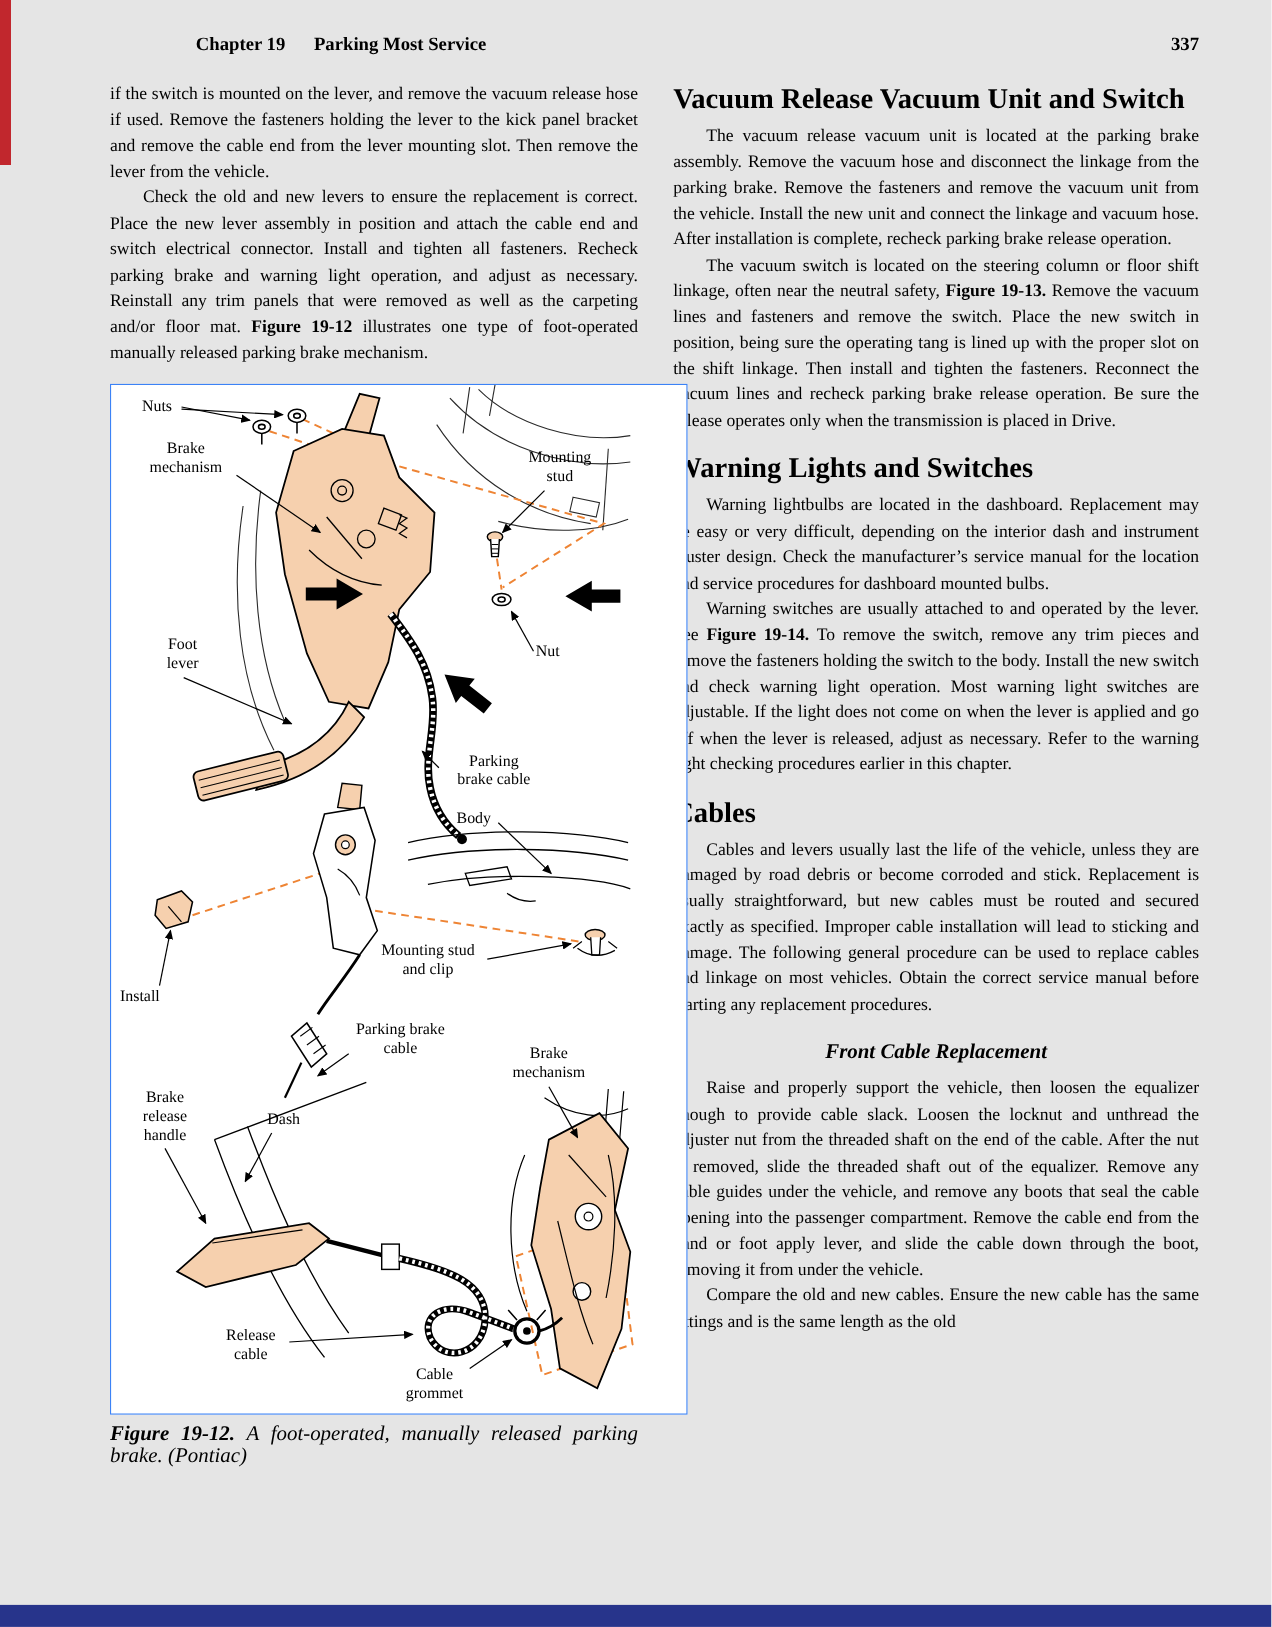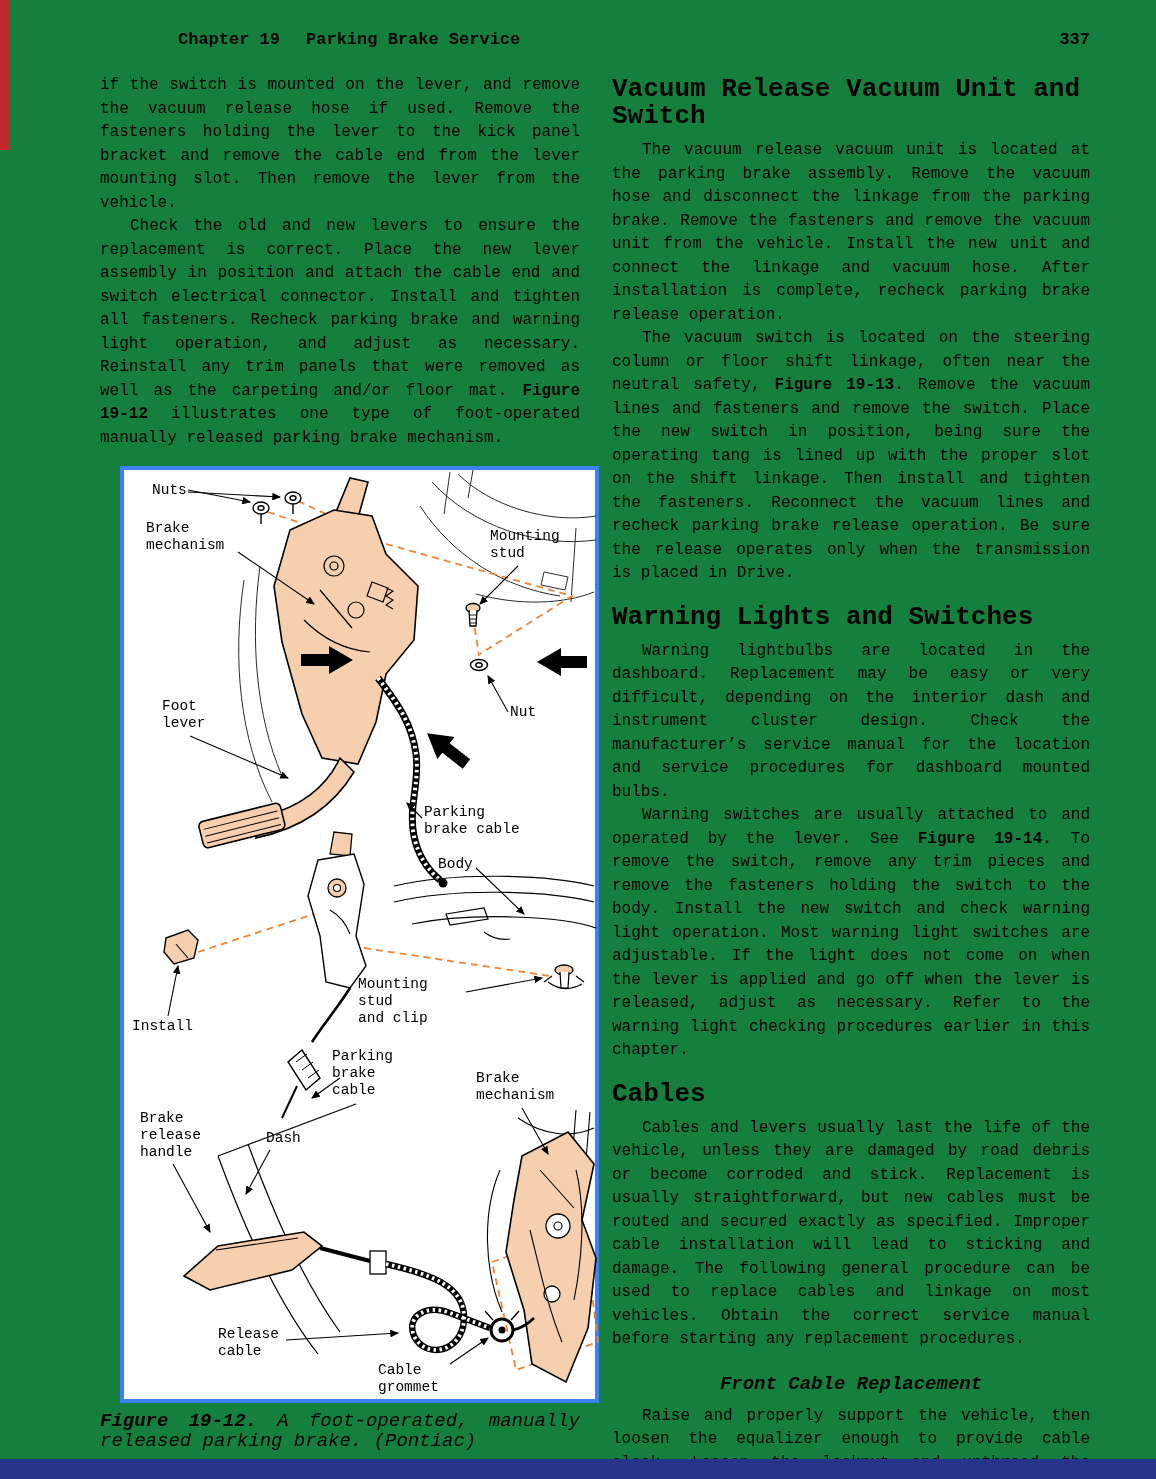--- a/index.html
+++ b/index.html
@@ -5,8 +5,8 @@
   * { margin:0; padding:0; box-sizing:border-box; }
   html,body { background:#ffffff; }
   .page {
-    position:relative; width:1156px; height:1479px; background:#15803d;
-    font-family:Liberation Mono, monospace; color:#000; overflow:hidden;
+    position:relative; width:1156px; height:1479px; background:#e5e5e5;
+    font-family:Liberation Serif, serif; color:#000; overflow:hidden;
   }
   .red-bar { position:absolute; left:0; top:0; width:10px; height:150px; background:#c1272d; }
   .blue-bar { position:absolute; left:0; bottom:0; width:100%; height:20px; background:#27348b; }

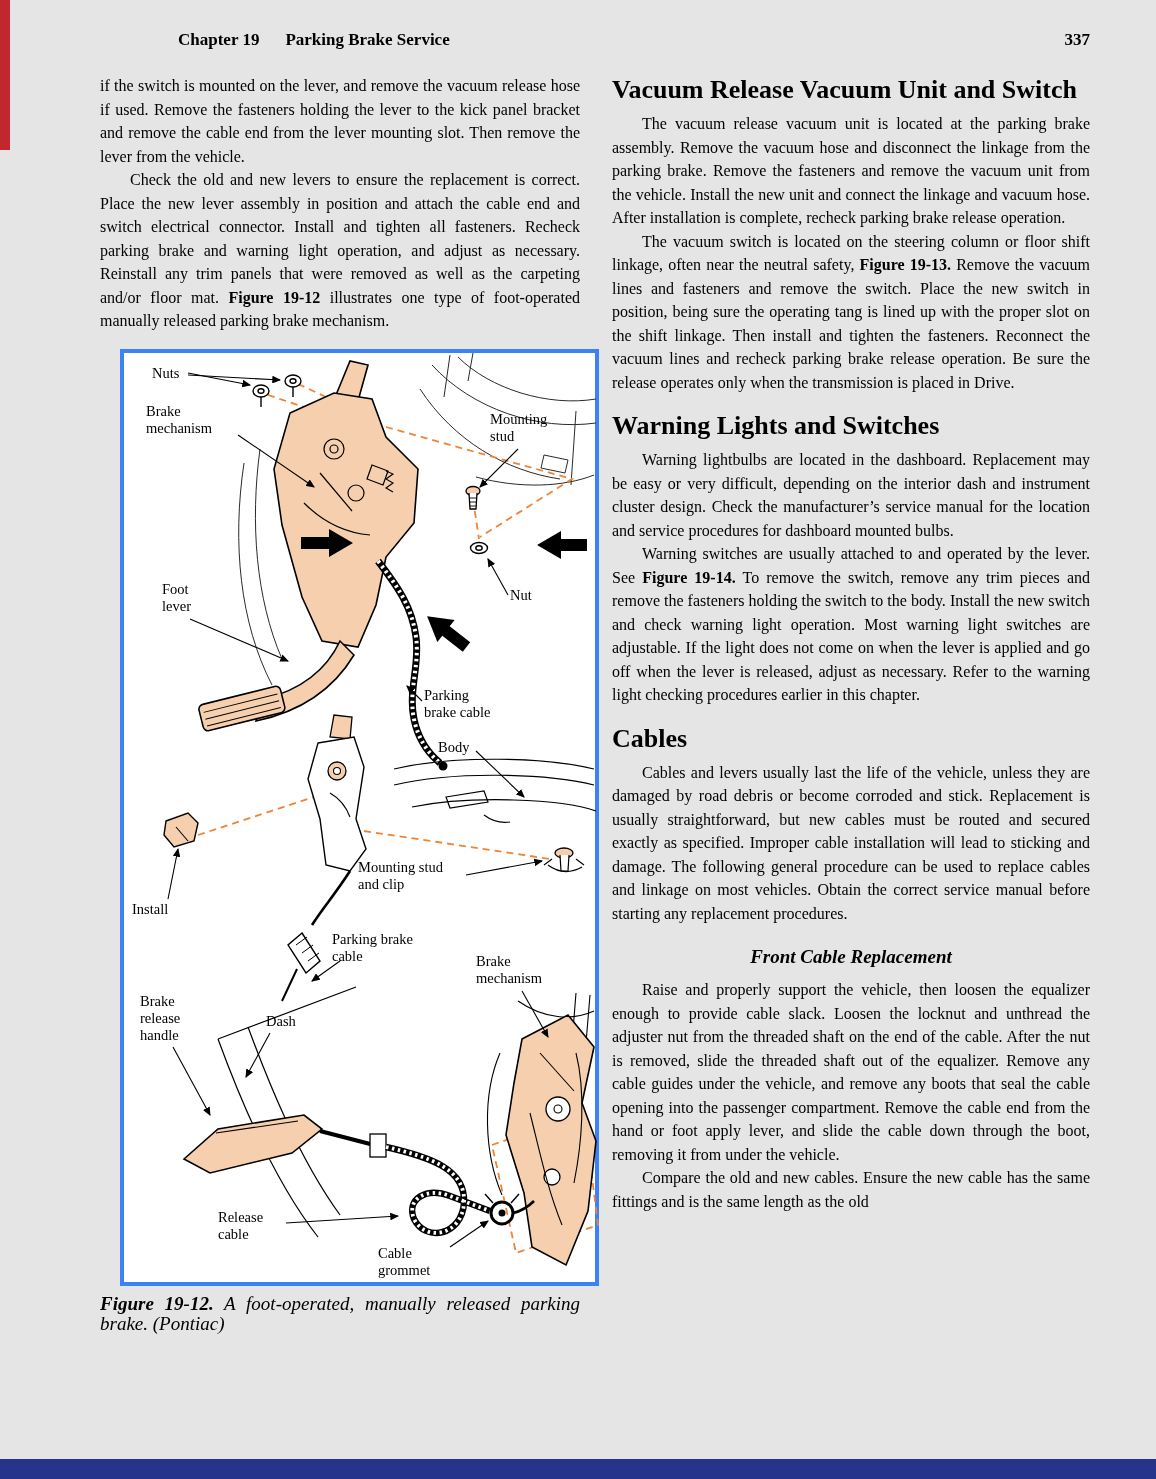--- a/index.html
+++ b/index.html
@@ -47,7 +47,7 @@
   <header class="header">
     <div class="chapter">
       <span>Chapter 19</span>
-      <span>Parking Brake Service</span>
+      <span>Parking Most Service</span>
     </div>
     <div class="pagenum">337</div>
   </header>

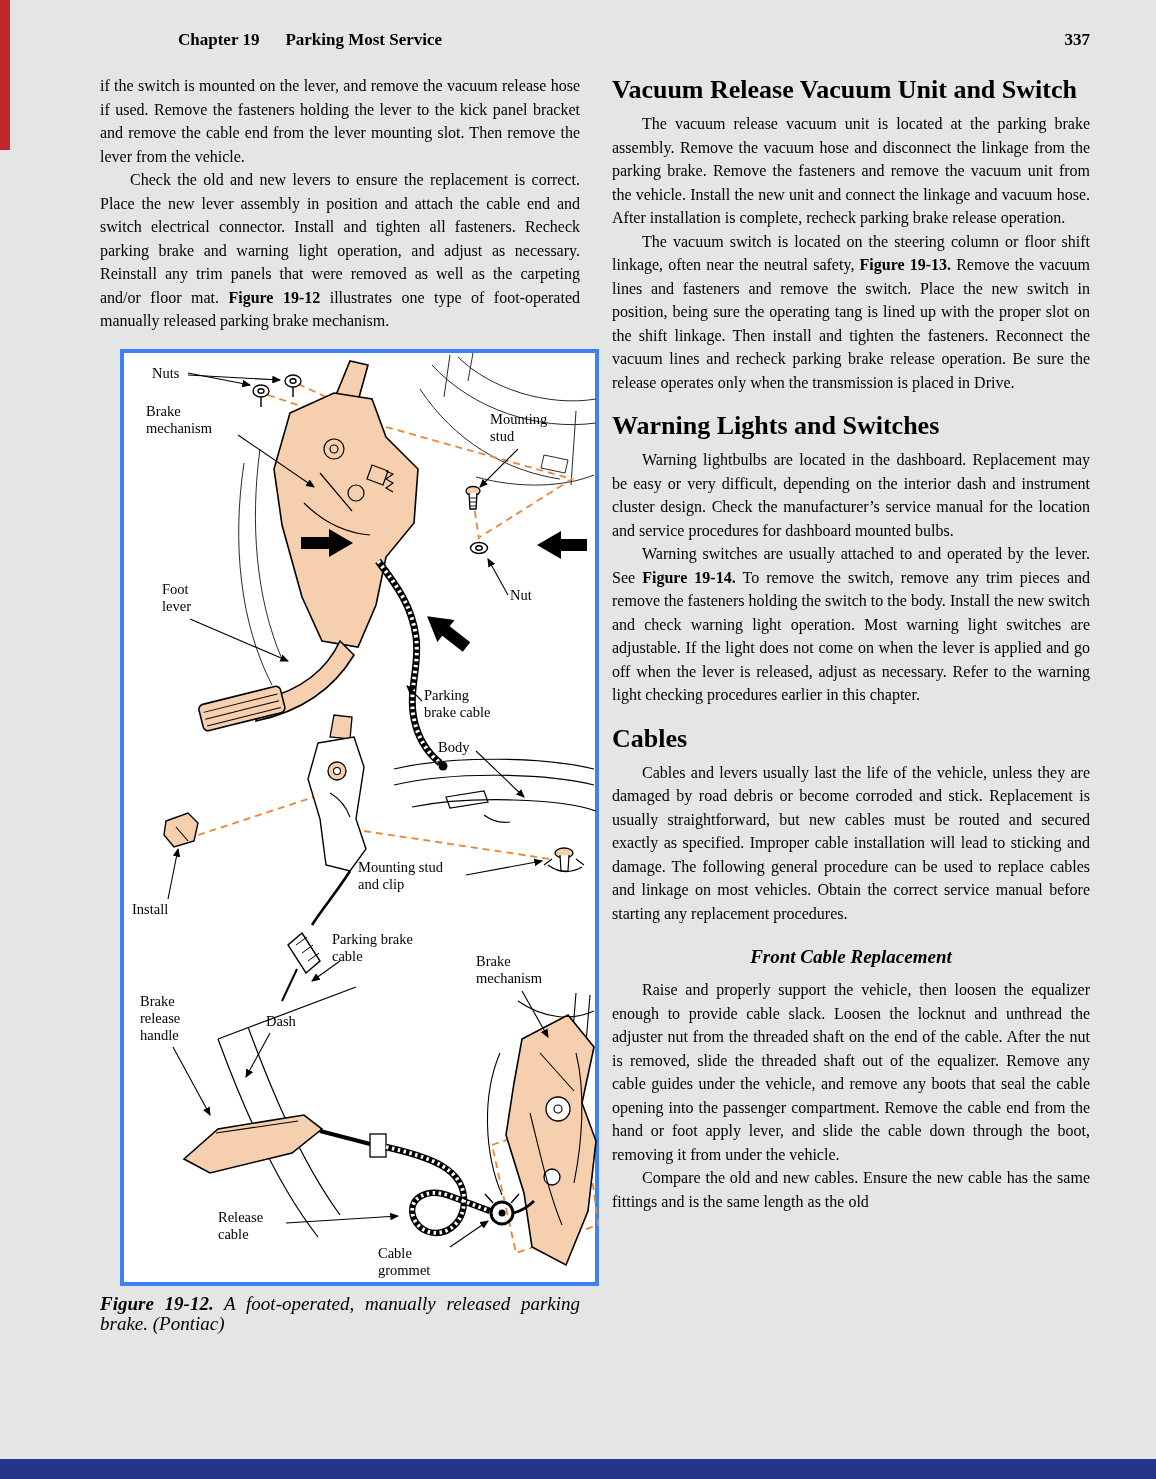--- a/index.html
+++ b/index.html
@@ -31,7 +31,7 @@
   h3.subsection { font-size:19px; line-height:24px; font-weight:bold; font-style:italic; text-align:center; margin:20px 0 9px; }
 
   .fig { margin-top:16px; }
-  .fig-box { position:relative; width:479px; height:937px; border:4px solid #3b82f6; background:#fff;margin-left:20px; }
+  .fig-box { position:relative; width:525px; height:937px; border:1px solid #3b82f6; background:#fff; }
   .fig-box svg { position:absolute; left:0; top:0; }
   .fig-label { position:absolute; font-size:14.5px; line-height:17px; white-space:pre-line; color:#000; }
   .fig-label.ctr { }

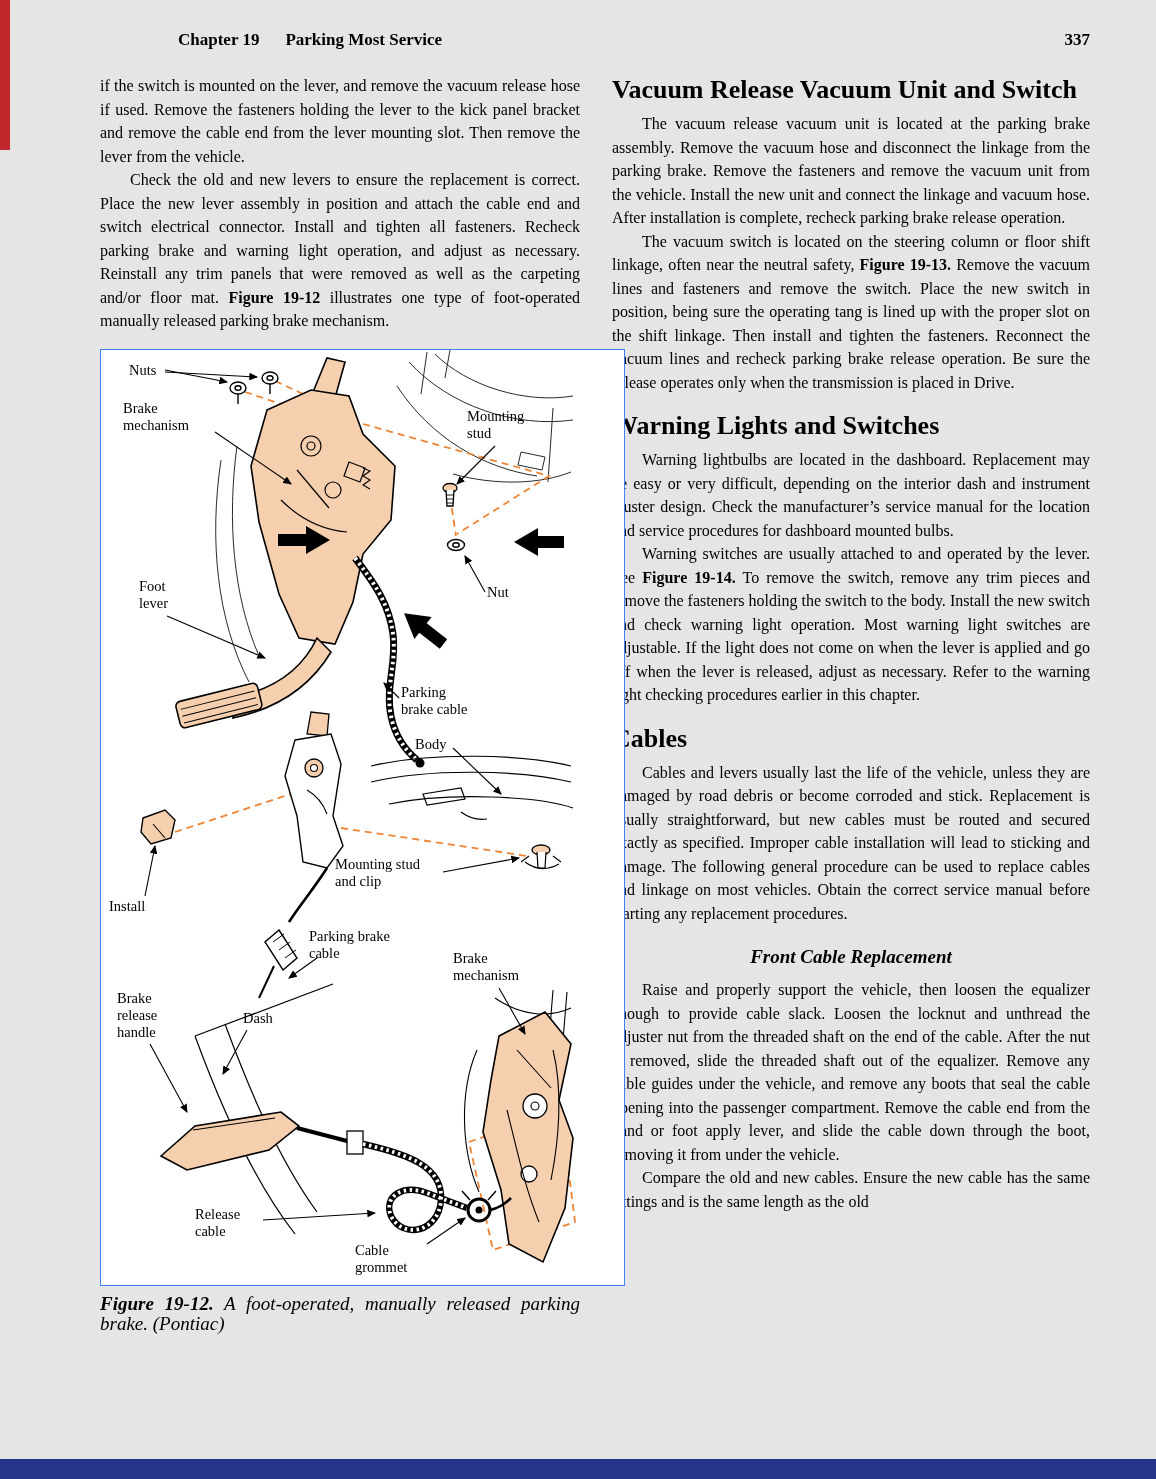--- a/index.html
+++ b/index.html
@@ -34,7 +34,7 @@
   .fig-box { position:relative; width:525px; height:937px; border:1px solid #3b82f6; background:#fff; }
   .fig-box svg { position:absolute; left:0; top:0; }
   .fig-label { position:absolute; font-size:14.5px; line-height:17px; white-space:pre-line; color:#000; }
-  .fig-label.ctr { }
+  .fig-label.ctr { text-align:center; }
   .fig-caption { margin-top:8px; font-size:19px; line-height:20px; font-style:italic; text-align:justify; }
   .fig-caption .fig-num { font-weight:bold; }
 </style>

